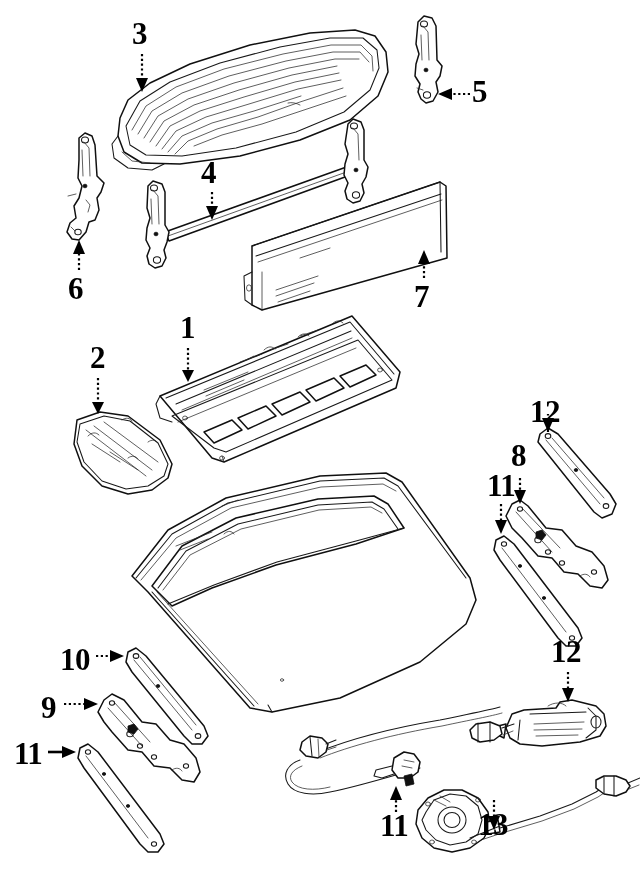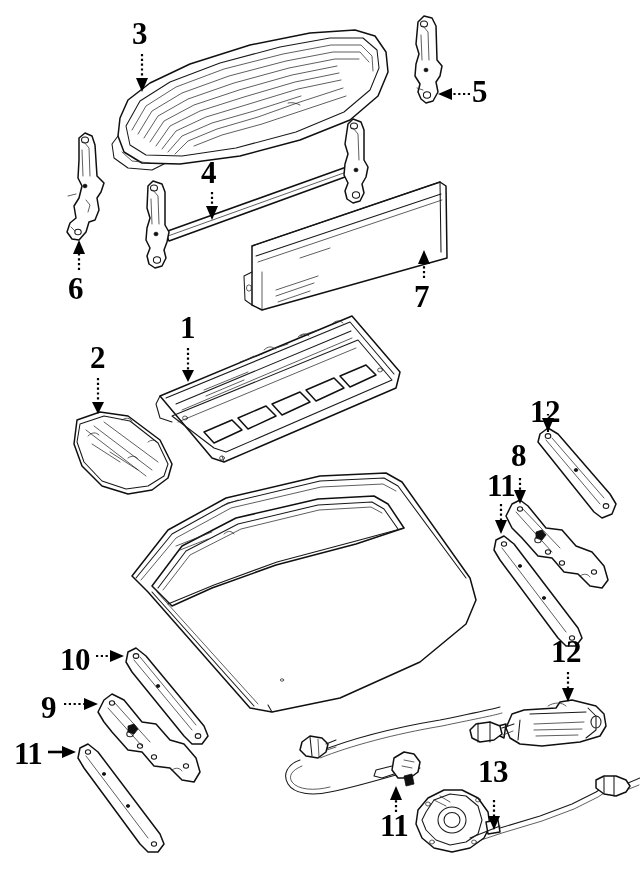--- a/index.html
+++ b/index.html
@@ -423,7 +423,7 @@
   <div class="callout-text" style="left:487px; top:470px;">11</div>
   <div class="callout-text" style="left:530px; top:396px;">12</div>
   <div class="callout-text" style="left:551px; top:636px;">12</div>
-  <div class="callout-text" style="left:478px; top:756px;">13</div>
+  <div class="callout-text" style="left:478px; top:809px;">13</div>
   <div class="callout-text" style="left:380px; top:810px;">11</div>
 
 </div>

